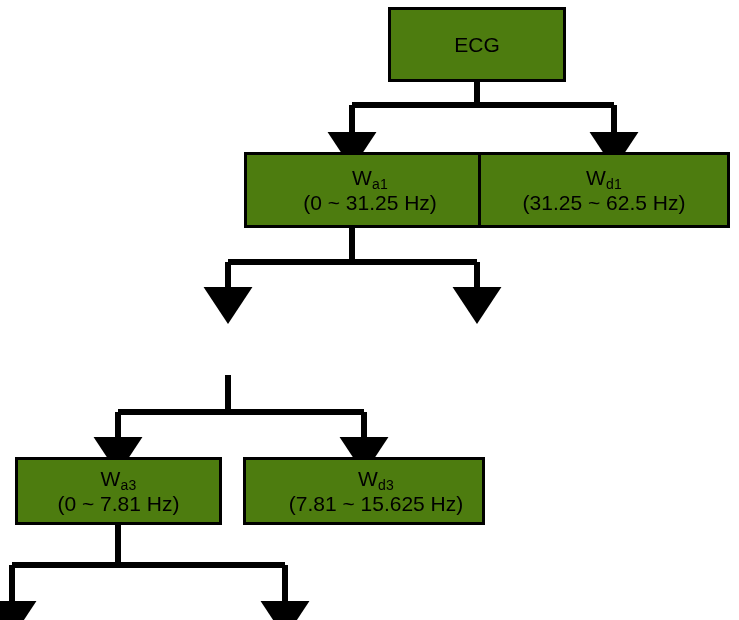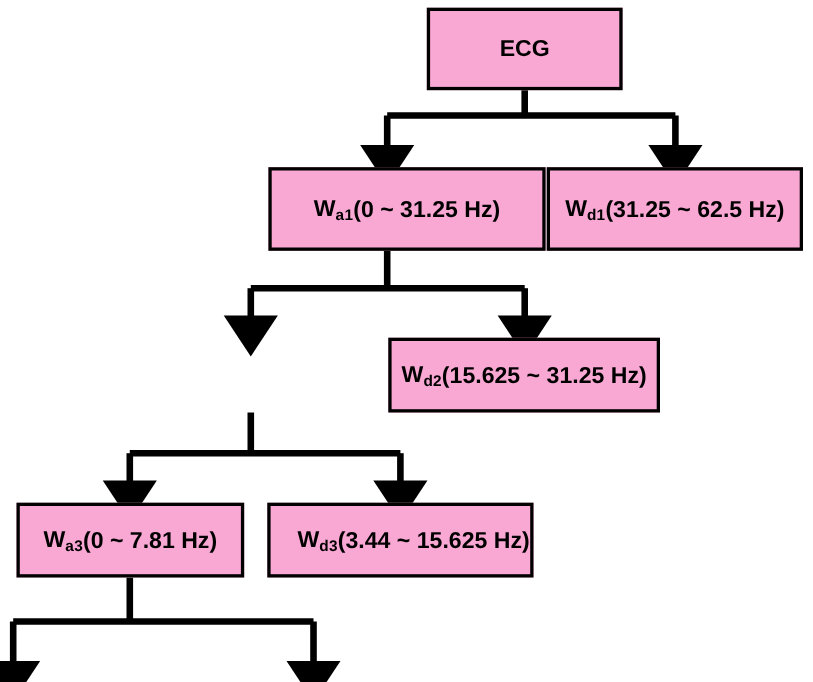--- a/index.html
+++ b/index.html
@@ -32,14 +32,13 @@
     position: absolute;
     box-sizing: border-box;
     border: 3px solid #000000;
-    background: #f9a8d4;
+    background: #4d7c0f;
     display: flex;
-    flex-direction: row;
+    flex-direction: column;
     align-items: center;
     justify-content: center;
     text-align: center;
     line-height: 1.12;
-    font-weight: bold;
   }
   .node-title {
     font-size: 21px;

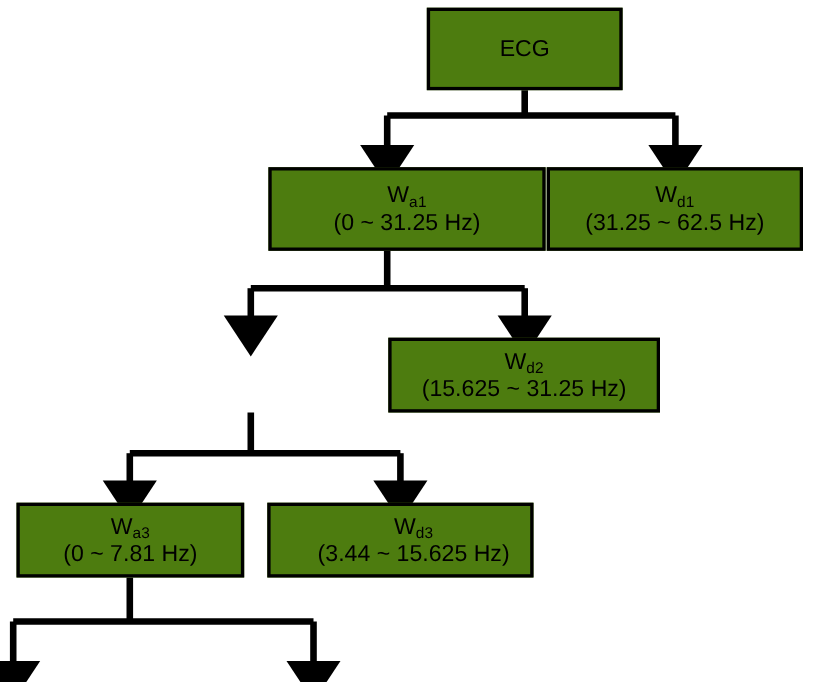--- a/index.html
+++ b/index.html
@@ -111,7 +111,7 @@
     <div class="node-range">(0 ~ 31.25 Hz)</div>
   </div>
 
-  <div class="node-box" style="left:497px; top:152px; width:233px; height:76px;">
+  <div class="node-box" style="left:478px; top:152px; width:252px; height:76px;">
     <div class="node-title"><span>W</span><sub>d1</sub></div>
     <div class="node-range">(31.25 ~ 62.5 Hz)</div>
   </div>

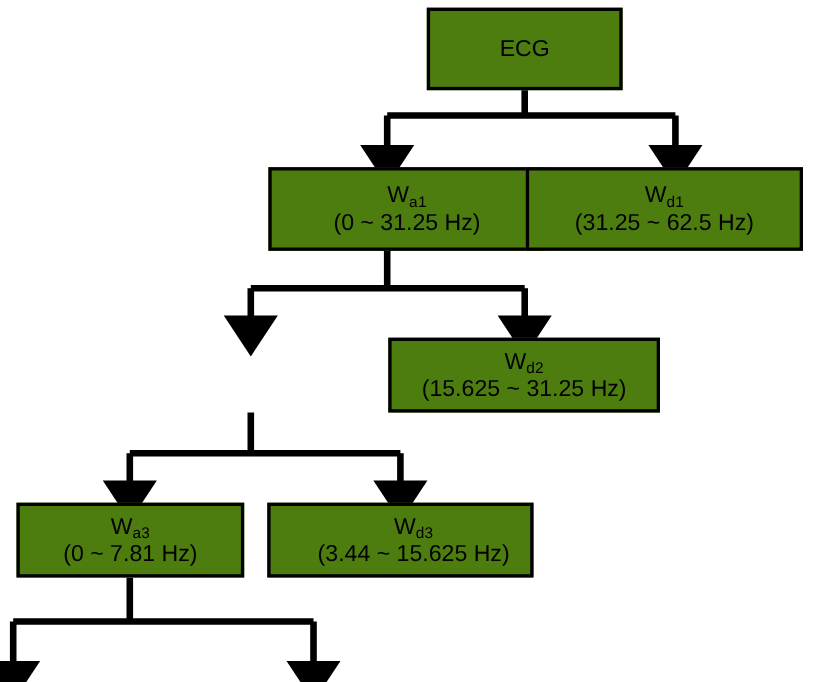--- a/index.html
+++ b/index.html
@@ -117,10 +117,6 @@
   </div>
 
 
-  <div class="node-box" style="left:353px; top:307px; width:247px; height:68px;">
-    <div class="node-title"><span>W</span><sub>d2</sub></div>
-    <div class="node-range">(15.625 ~ 31.25 Hz)</div>
-  </div>
 
   <div class="node-box" style="left:15px; top:457px; width:207px; height:68px;">
     <div class="node-title"><span>W</span><sub>a3</sub></div>

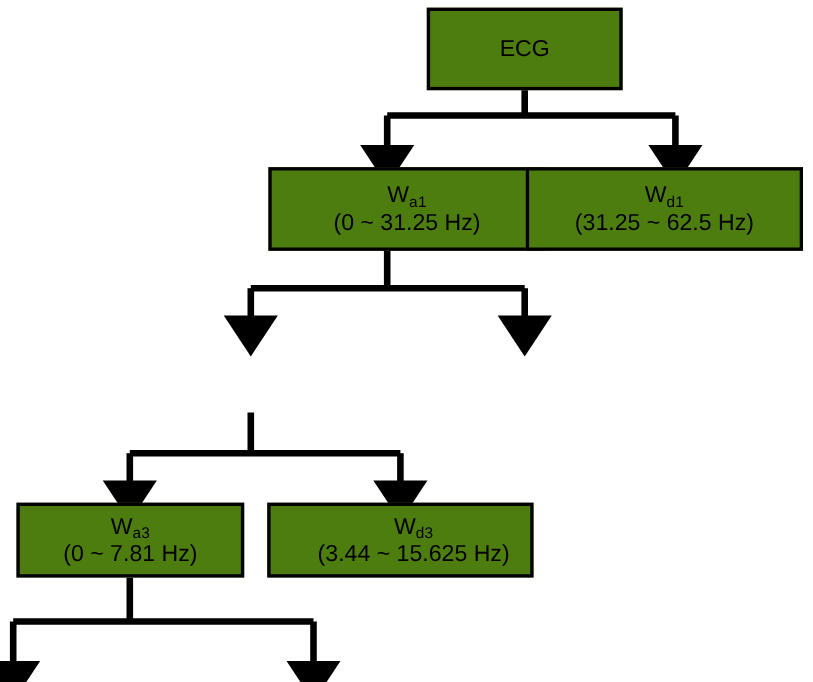--- a/index.html
+++ b/index.html
@@ -125,7 +125,7 @@
 
   <div class="node-box" style="left:243px; top:457px; width:242px; height:68px;padding-left:24px;">
     <div class="node-title"><span>W</span><sub>d3</sub></div>
-    <div class="node-range">(3.44 ~ 15.625 Hz)</div>
+    <div class="node-range">(7.81 ~ 15.625 Hz)</div>
   </div>
 
 </div>

